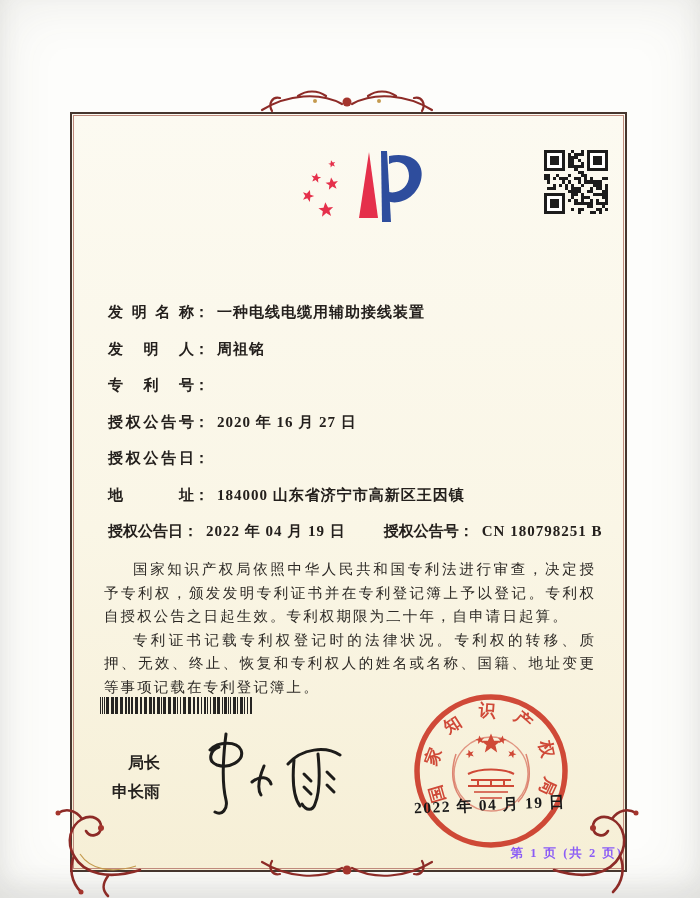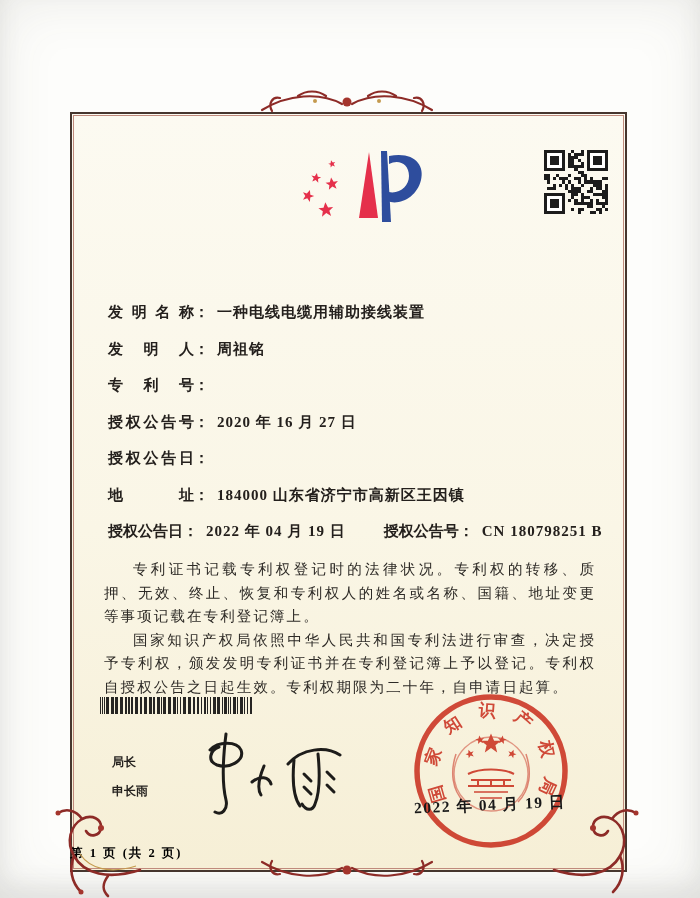--- a/index.html
+++ b/index.html
@@ -293,8 +293,8 @@
   </div>
 
   <div class="layer paras">
+    <p>国家知识产权局依照中华人民共和国专利法进行审查，决定授予专利权，颁发发明专利证书并在专利登记簿上予以登记。专利权自授权公告之日起生效。专利权期限为二十年，自申请日起算。</p>
     <p>专利证书记载专利权登记时的法律状况。专利权的转移、质押、无效、终止、恢复和专利权人的姓名或名称、国籍、地址变更等事项记载在专利登记簿上。</p>
-    <p>国家知识产权局依照中华人民共和国专利法进行审查，决定授予专利权，颁发发明专利证书并在专利登记簿上予以登记。专利权自授权公告之日起生效。专利权期限为二十年，自申请日起算。</p>
   </div>
 
   <div class="layer barcode" id="barcode">

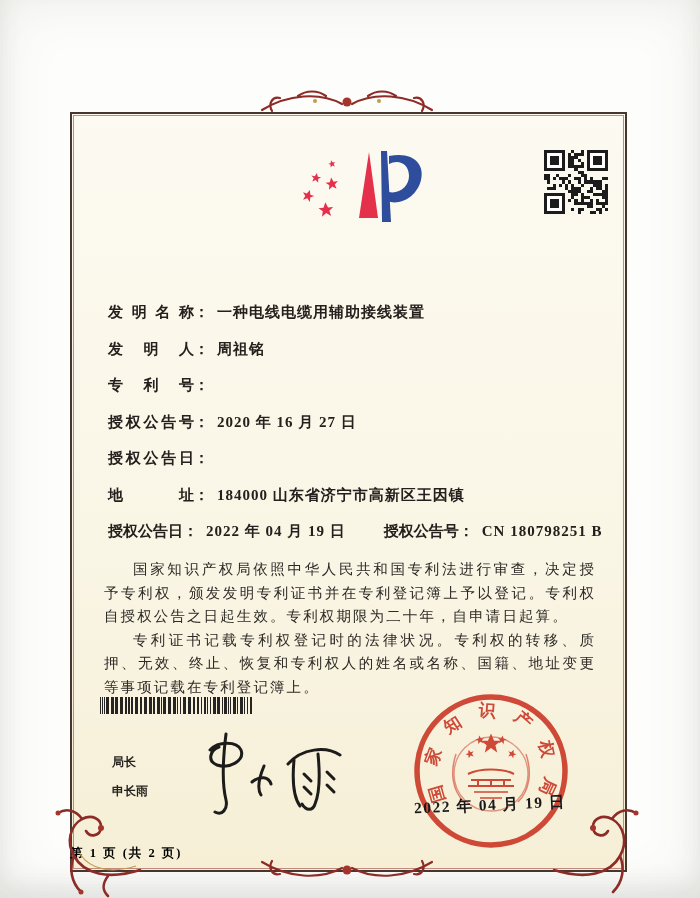--- a/index.html
+++ b/index.html
@@ -26,7 +26,7 @@
   .paras p{margin:0;text-indent:2em;}
   .barcode{left:100px;top:697px;width:240px;height:17px;display:flex;align-items:stretch;}
   .barcode .b{background:#262523;margin-right:2px;}
-  .officer{left:112px;top:748px;font-size:12px;font-weight:700;color:#262320;line-height:29px;}
+  .officer{left:112px;top:748px;font-size:16px;font-weight:700;color:#262320;line-height:29px;text-align:right;}
   .sig{left:188px;top:724px;}
   .seal{left:408px;top:688px;width:166px;height:166px;mix-blend-mode:multiply;}
   .sealdate{left:404px;top:795px;width:172px;text-align:center;font-size:15.5px;font-weight:700;

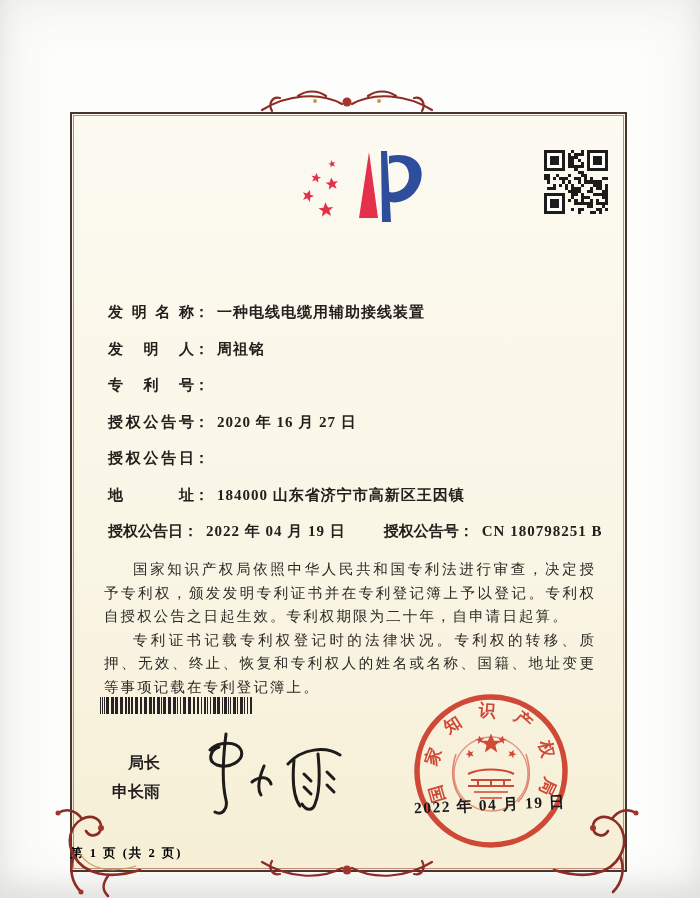--- a/index.html
+++ b/index.html
@@ -31,8 +31,8 @@
   .seal{left:408px;top:688px;width:166px;height:166px;mix-blend-mode:multiply;}
   .sealdate{left:404px;top:795px;width:172px;text-align:center;font-size:15.5px;font-weight:700;
             color:#191919;letter-spacing:1.5px;transform:rotate(-2.5deg);z-index:5;}
-  .footer{left:70px;top:845px;width:553px;text-align:left;font-size:12.5px;font-weight:700;
-          color:#000000;letter-spacing:2px;}
+  .footer{left:70px;top:845px;width:553px;text-align:right;font-size:12.5px;font-weight:700;
+          color:#8b5cf6;letter-spacing:2px;}
   .qr{left:544px;top:150px;}
   .logo{left:272px;top:148px;}
   .orn{position:absolute;z-index:4;}

